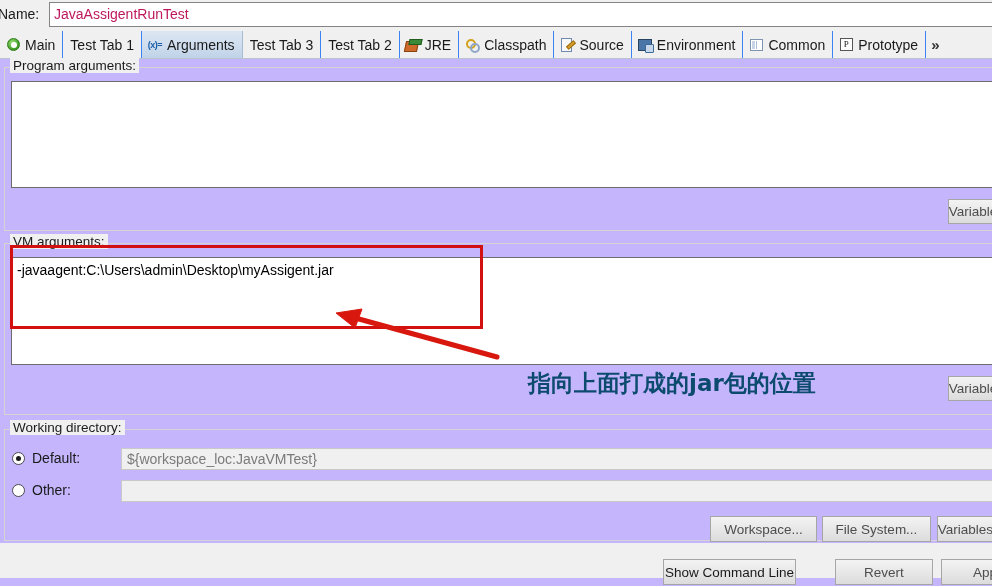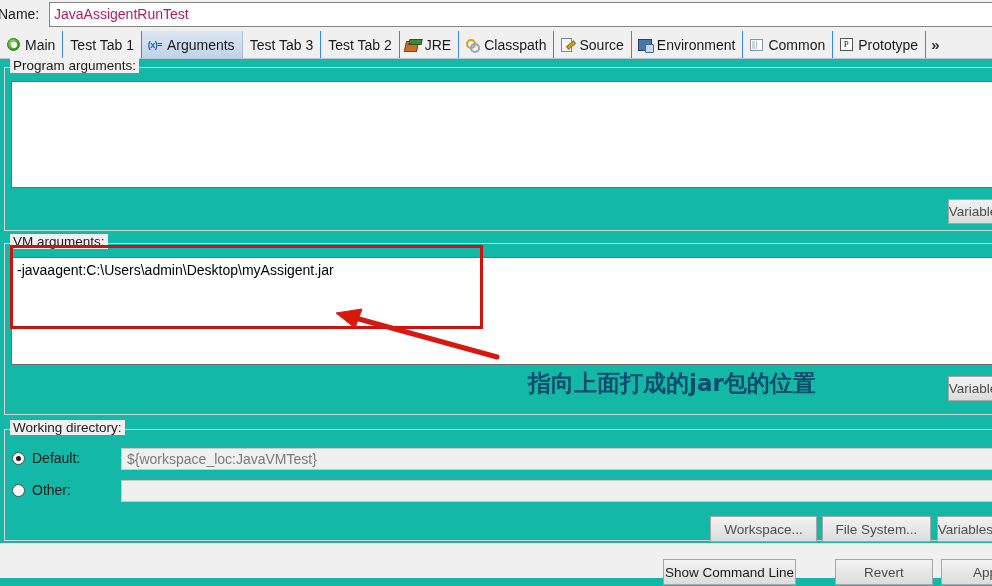--- a/index.html
+++ b/index.html
@@ -115,7 +115,7 @@
   
   .content {
     position: absolute; left: 0; top: 59px; width: 992px; height: 527px;
-    background: #14b8a6;
+    background: #c4b5fd;
   }
 
   .group { position: absolute; }

